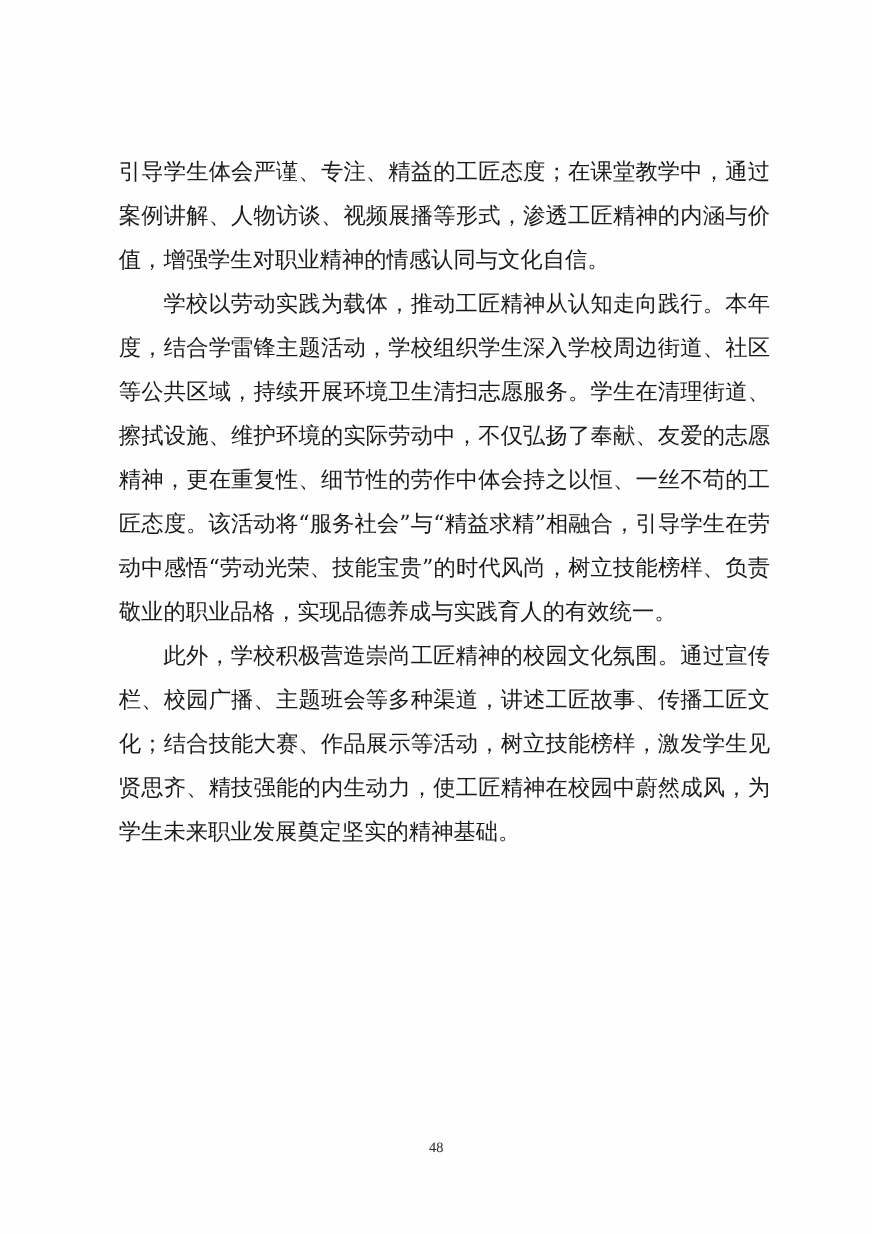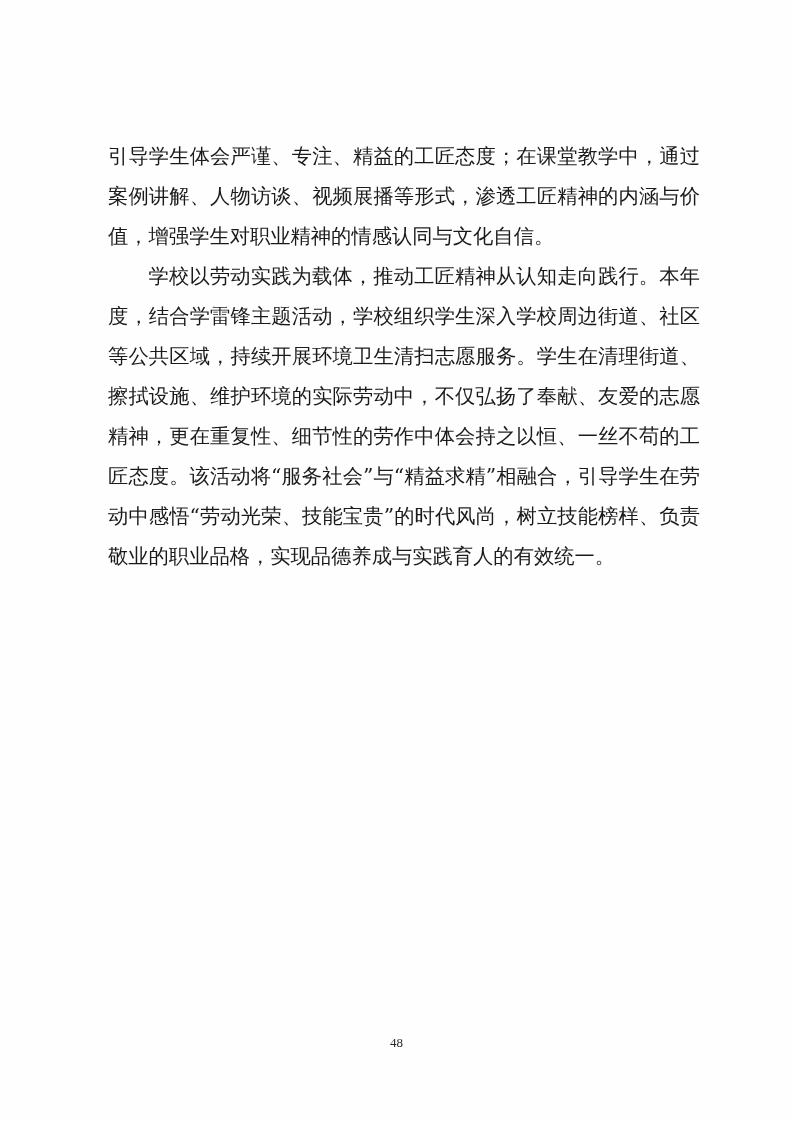--- a/index.html
+++ b/index.html
@@ -71,6 +71,7 @@
 
     <p class="para indent">学校以劳动实践为载体，推动工匠精神从认知走向践行。本年度，结合学雷锋主题活动，学校组织学生深入学校周边街道、社区等公共区域，持续开展环境卫生清扫志愿服务。学生在清理街道、擦拭设施、维护环境的实际劳动中，不仅弘扬了奉献、友爱的志愿精神，更在重复性、细节性的劳作中体会持之以恒、一丝不苟的工匠态度。该活动将“服务社会”与“精益求精”相融合，引导学生在劳动中感悟“劳动光荣、技能宝贵”的时代风尚，树立技能榜样、负责敬业的职业品格，实现品德养成与实践育人的有效统一。</p>
 
+    <p class="para indent">此外，学校积极营造崇尚工匠精神的校园文化氛围。通过宣传栏、校园广播、主题班会等多种渠道，讲述工匠故事、传播工匠文化；结合技能大赛、作品展示等活动，树立技能榜样，激发学生见贤思齐、精技强能的内生动力，使工匠精神在校园中蔚然成风，为学生未来职业发展奠定坚实的精神基础。</p>
 
   </div>
 

